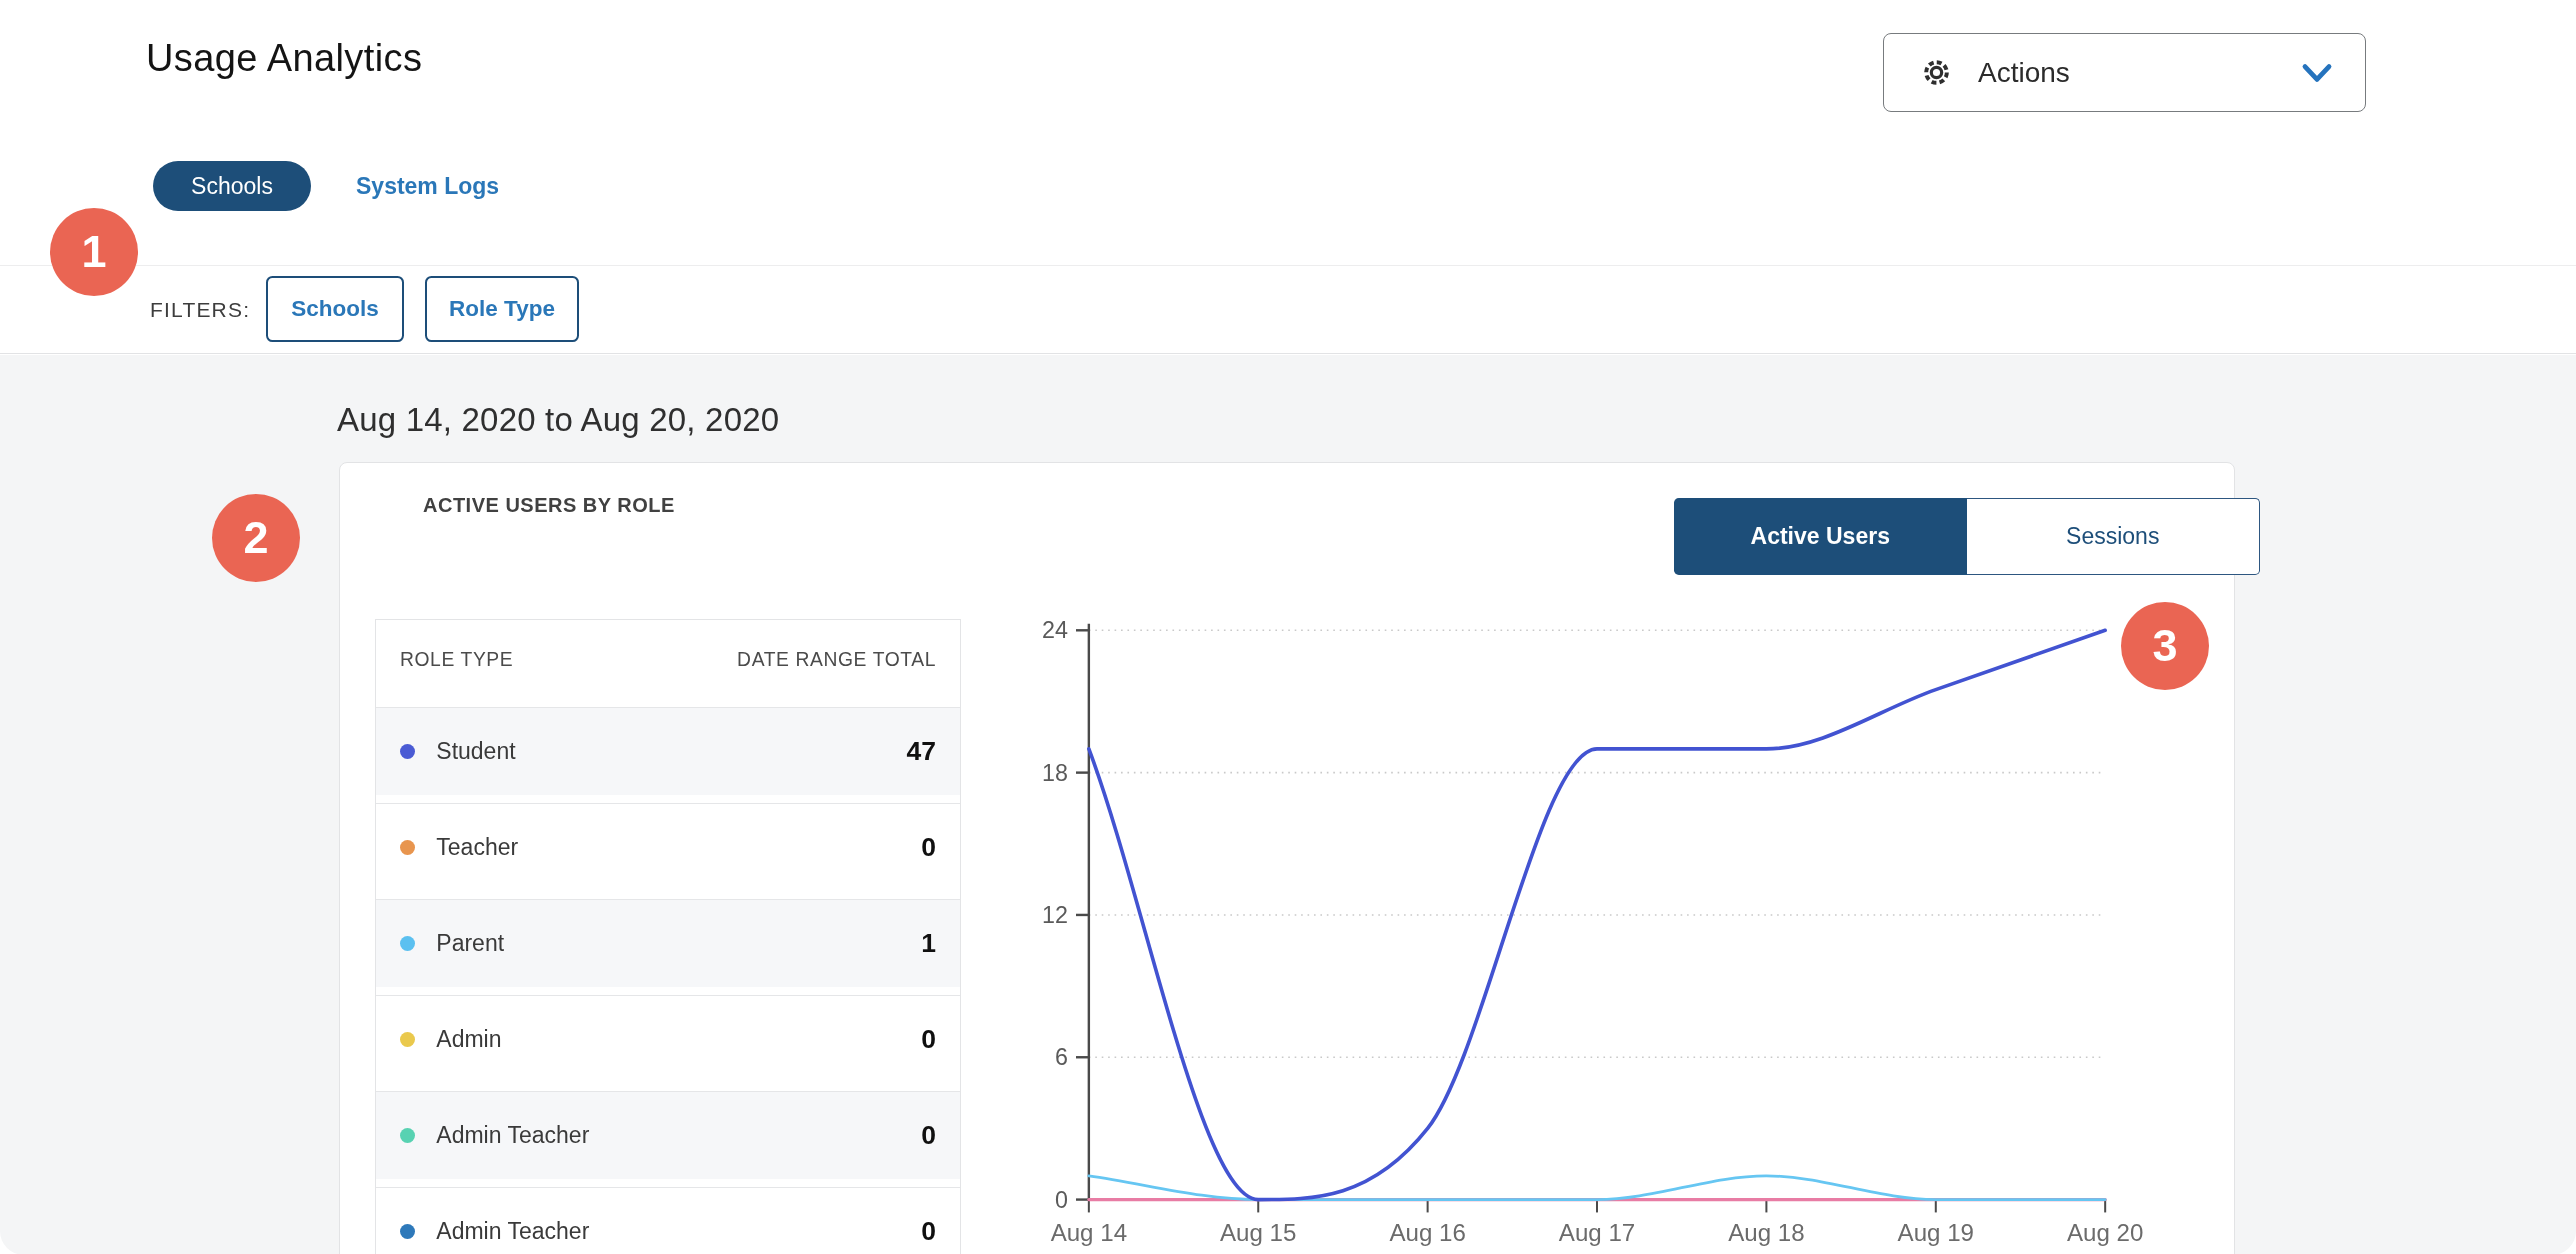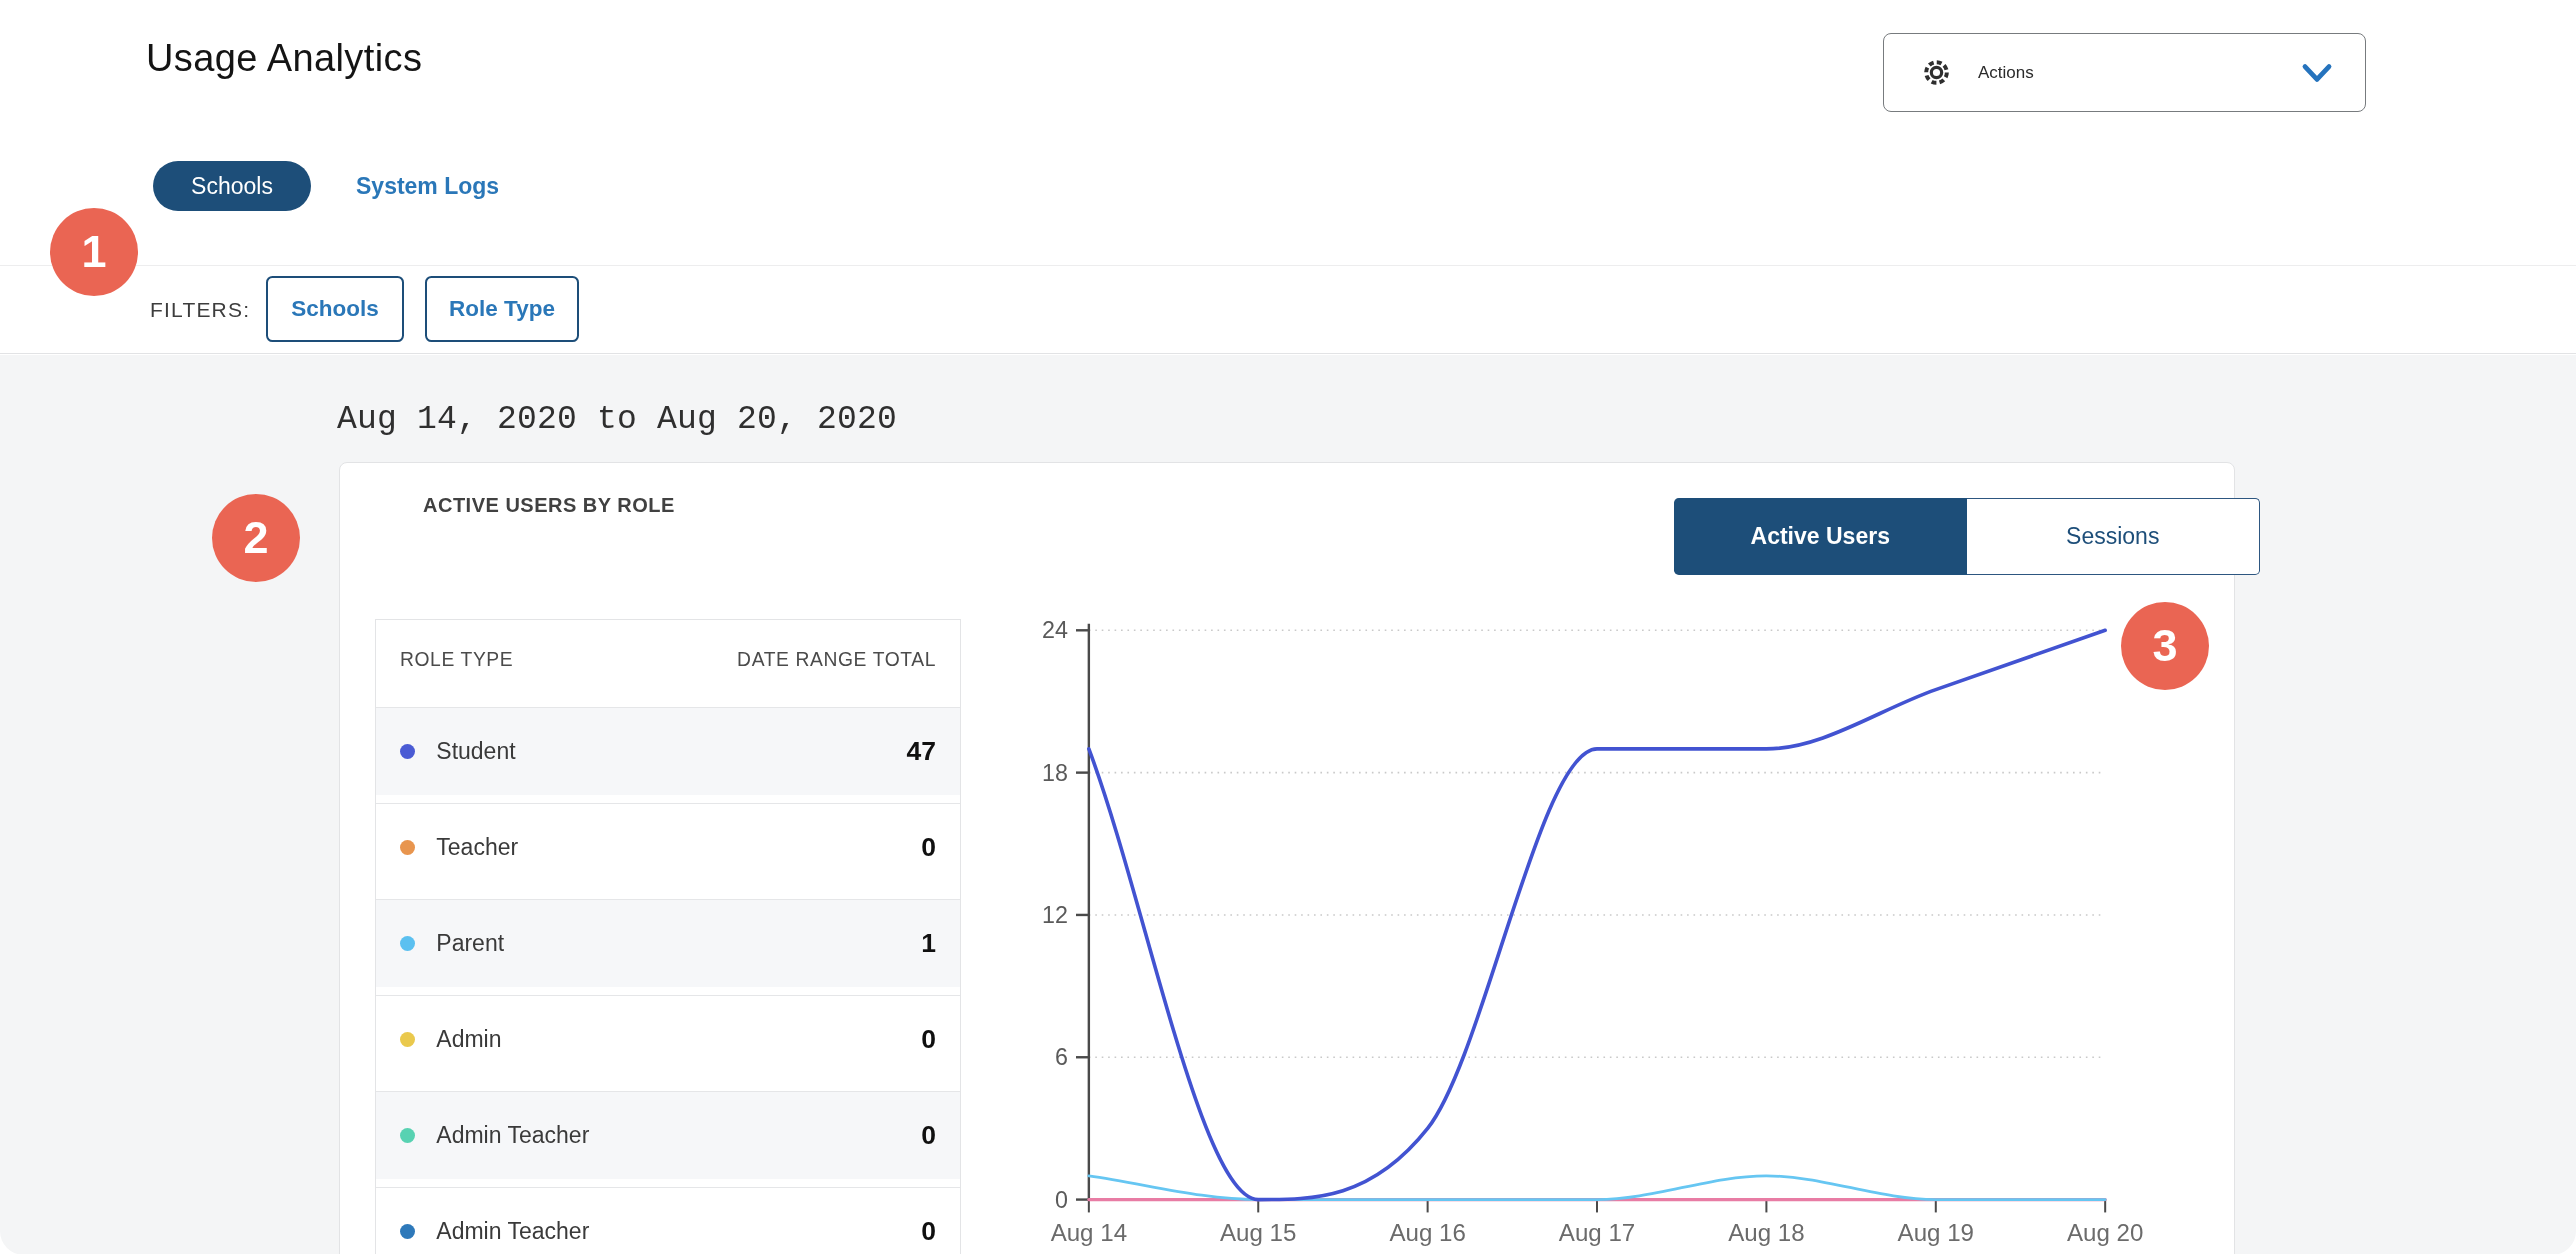--- a/index.html
+++ b/index.html
@@ -10,7 +10,7 @@
   .page-title{position:absolute;left:146px;top:37px;font-size:38px;font-weight:400;color:#141414;letter-spacing:0.4px;}
   .actions-btn{position:absolute;left:1883px;top:33px;width:483px;height:79px;border:1.6px solid #777b7e;border-radius:8px;background:#fff;display:flex;align-items:center;box-sizing:border-box;cursor:pointer;}
   .actions-btn .gear{margin-left:35px;display:flex;align-items:center;}
-  .actions-btn .lbl{margin-left:24px;font-size:17px;color:#2b2b2b;}
+  .actions-btn .lbl{margin-left:24px;font-size:28px;color:#2b2b2b;}
   .actions-btn .chev{margin-left:auto;margin-right:32px;display:flex;align-items:center;}
 
   .tab-pill{position:absolute;left:153px;top:161px;width:158px;height:50px;background:#1d4e79;border-radius:26px;color:#fff;font-size:23px;display:flex;align-items:center;justify-content:center;cursor:pointer;}

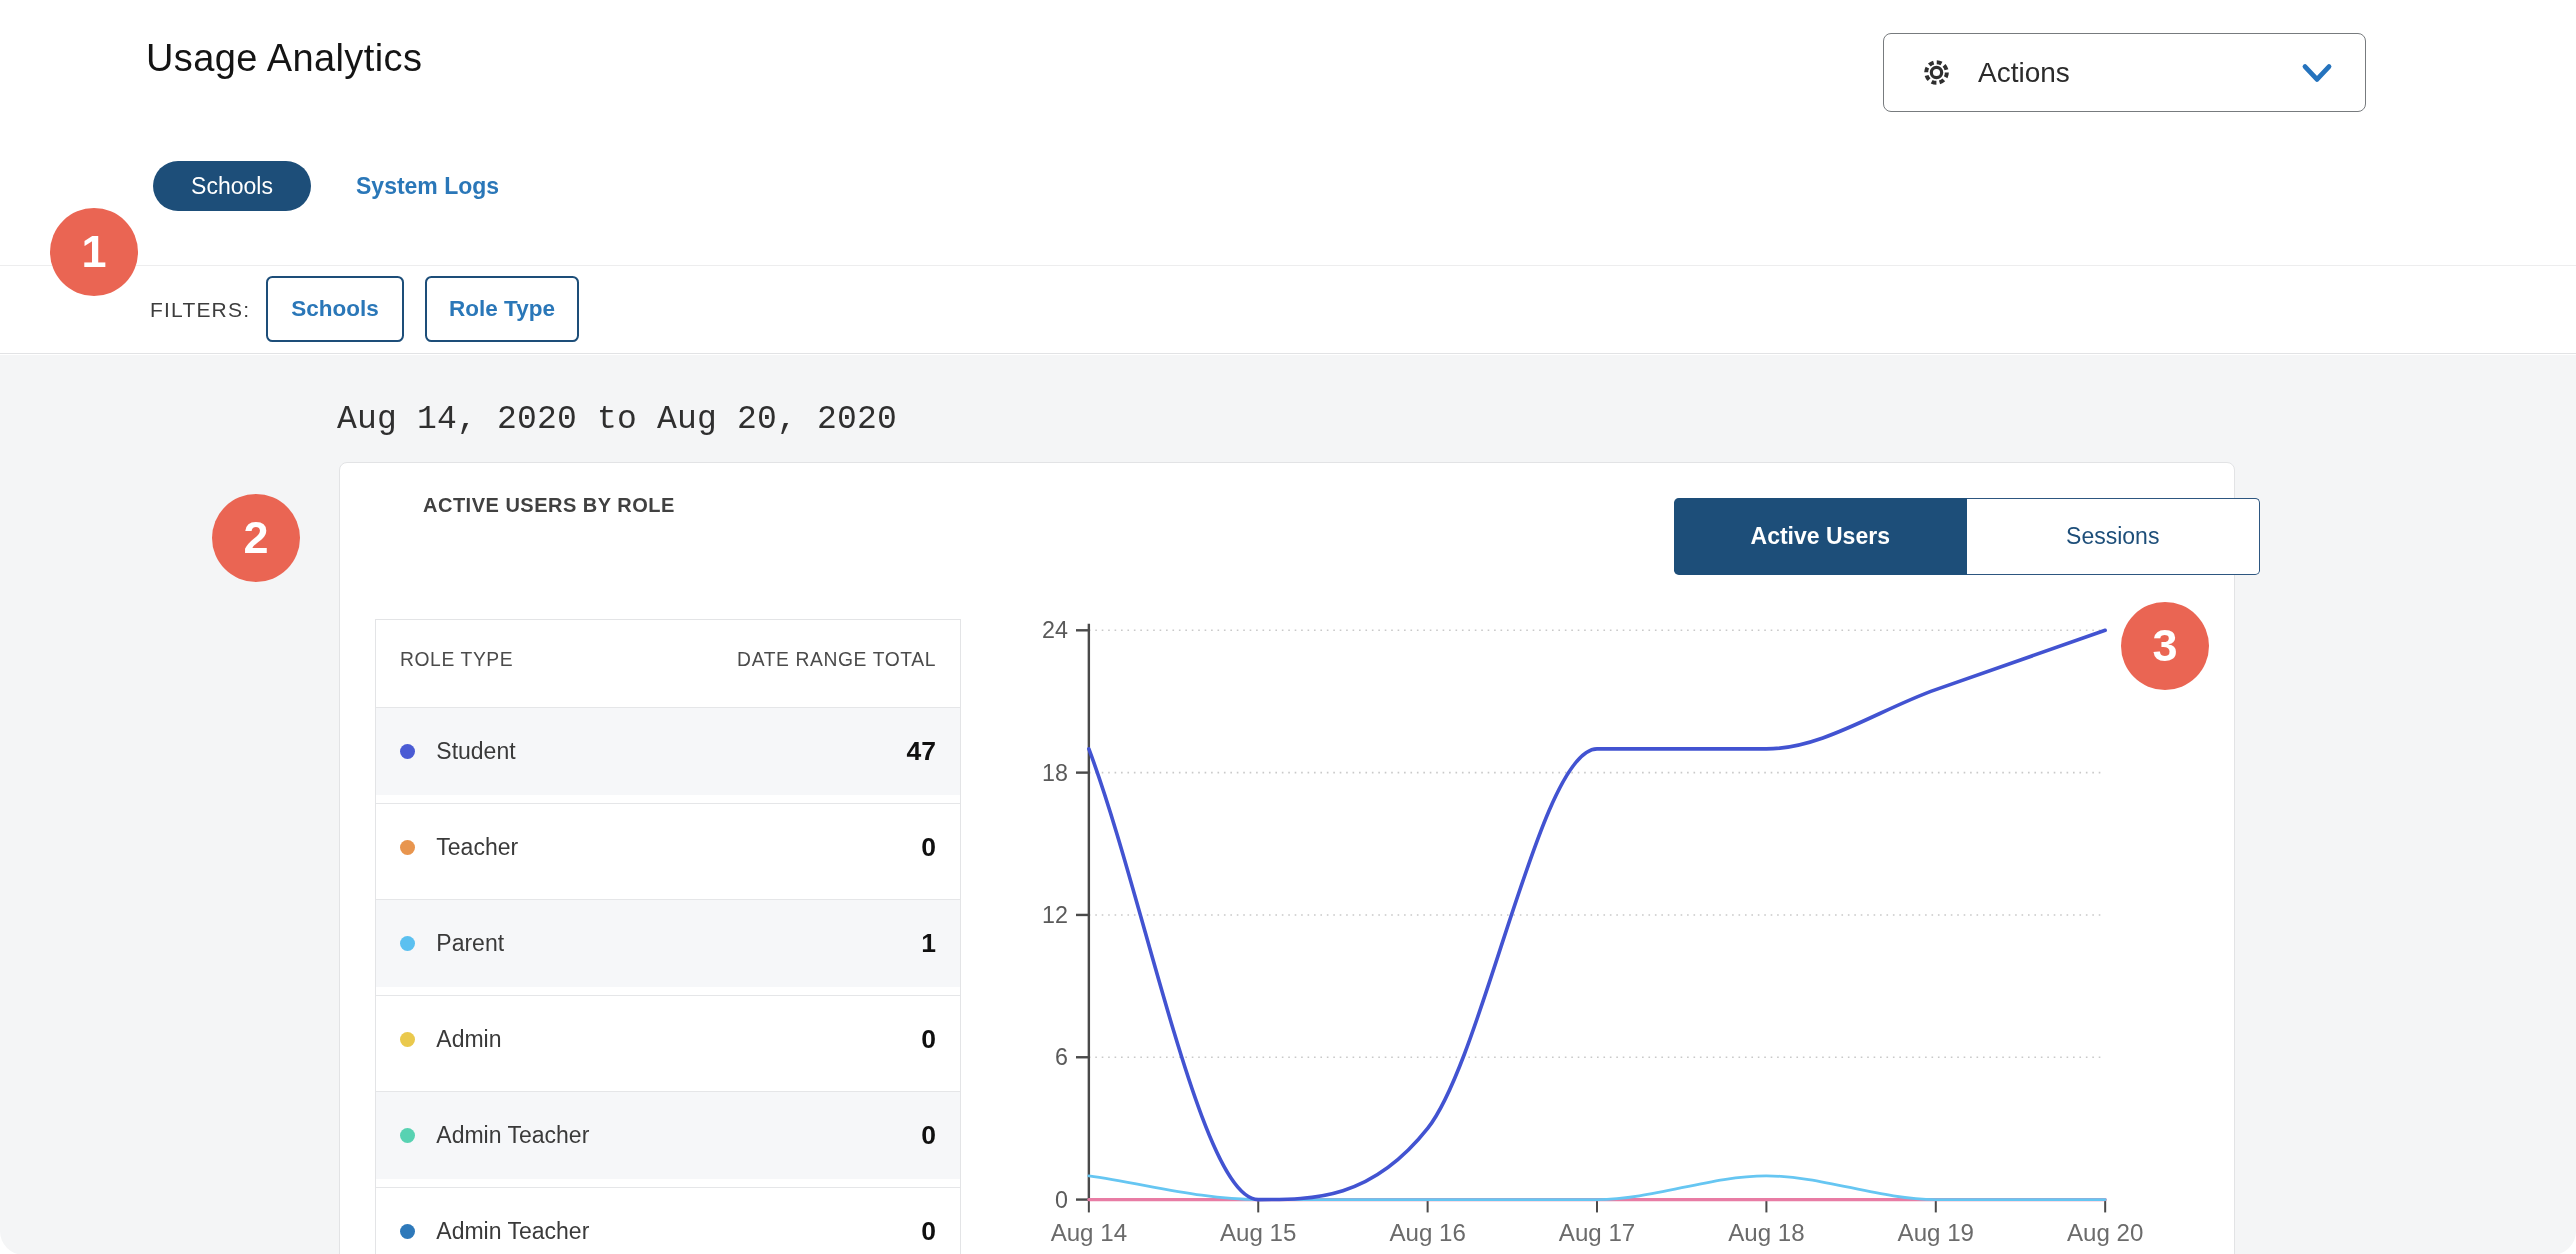--- a/index.html
+++ b/index.html
@@ -33,7 +33,7 @@
 
   
   .gray-area{position:absolute;left:0;top:355px;width:2576px;height:900px;background:#f4f5f6;}
-  .section-heading{position:absolute;left:337px;top:401px;font-size:33px;font-weight:400;color:#2f2f2f;letter-spacing:0.2px;font-family:Liberation Mono, monospace;}
+  .section-heading{position:absolute;left:337px;top:401px;font-size:33px;font-weight:400;color:#2f2f2f;letter-spacing:0.2px;}
 
   .card{position:absolute;left:339px;top:462px;width:1896px;height:893px;background:#fff;border:1.6px solid #e2e3e5;border-radius:8px;box-sizing:border-box;}
   .card-title{position:absolute;left:35px;top:31px;font-size:20px;font-weight:bold;color:#414141;letter-spacing:0.5px;margin-left:48px;}

